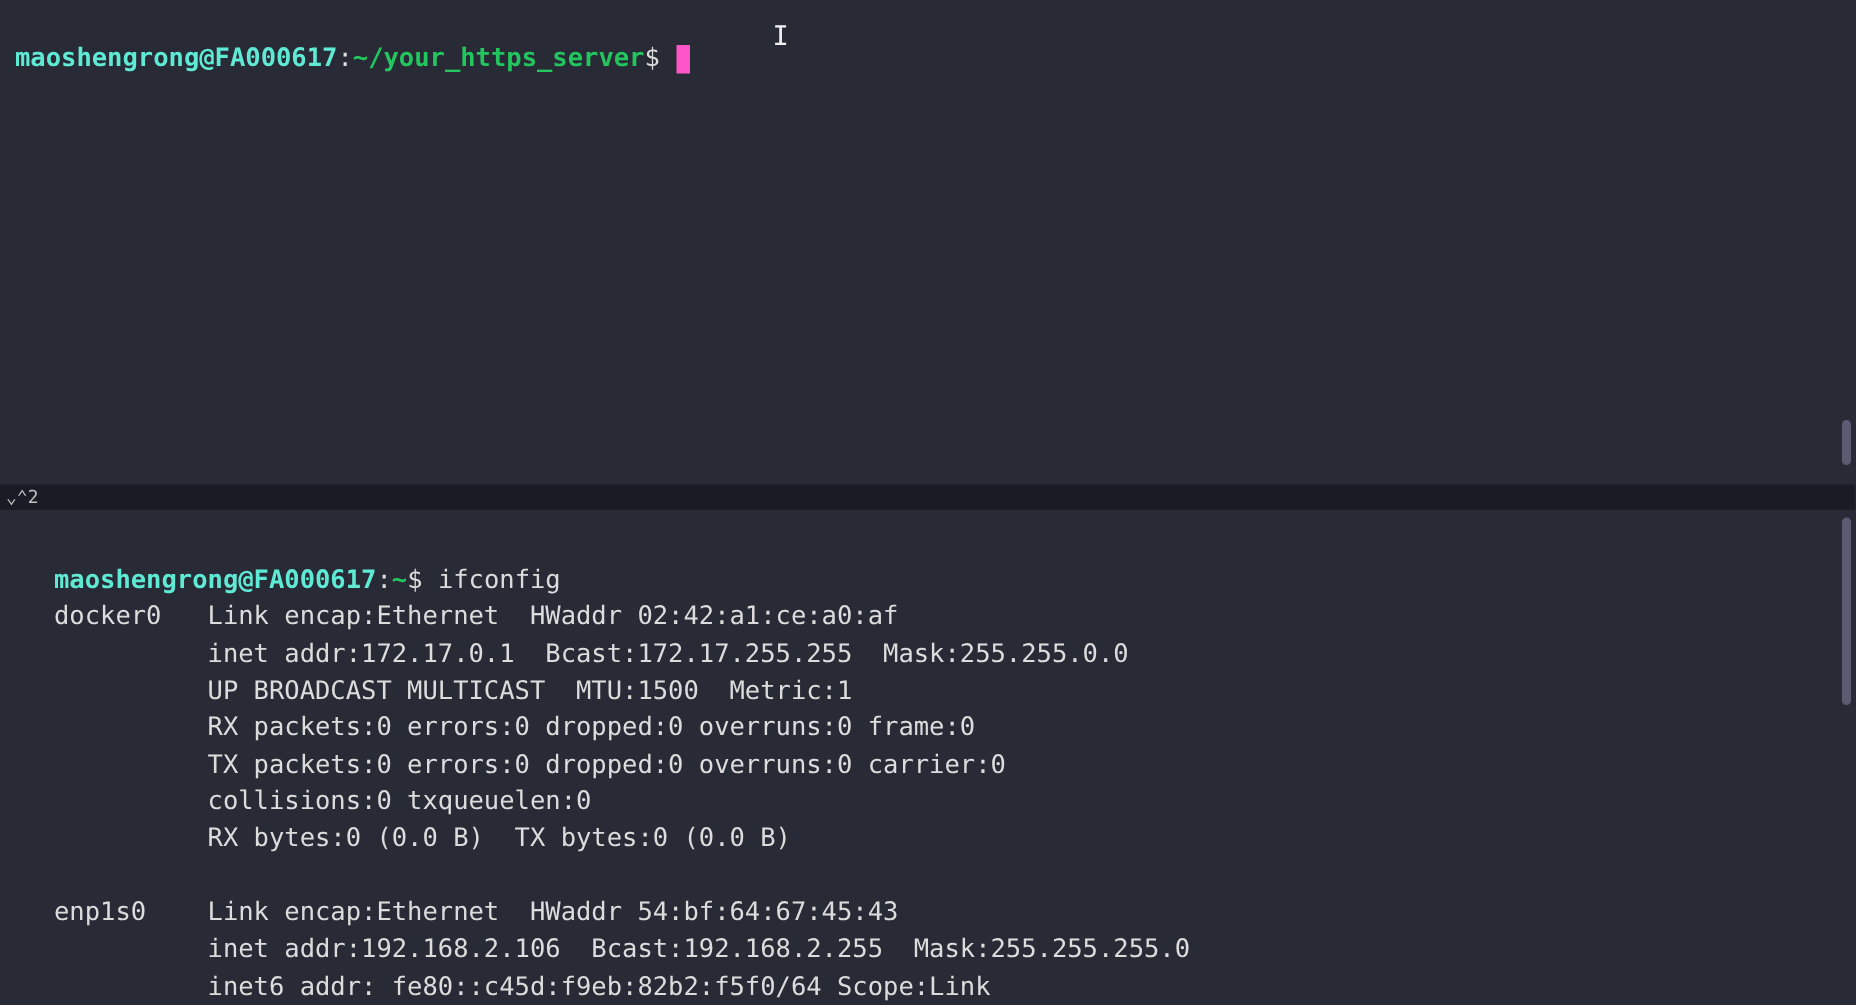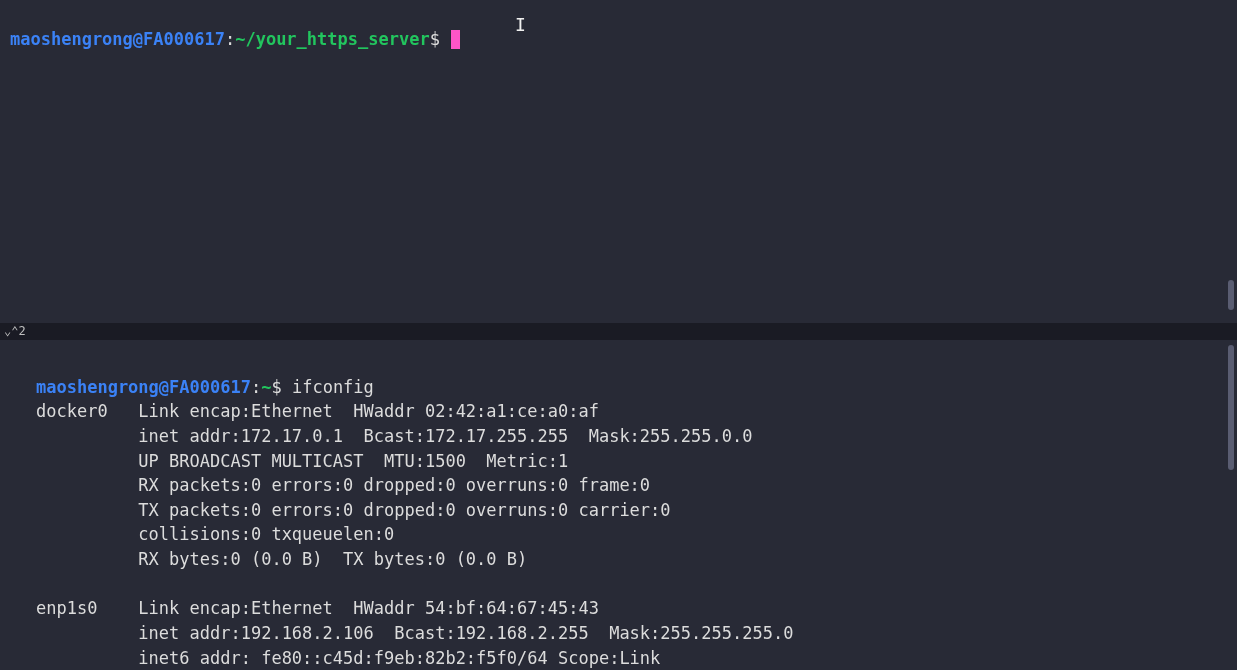--- a/index.html
+++ b/index.html
@@ -47,7 +47,7 @@
     padding-left: 4px;
     box-sizing: border-box;
   }
-  .user   { color: #3b82f6; font-weight: bold; }
+  .user   { color: #5eead4; font-weight: bold; }
   .colon  { color: #dcdcdc; }
   .path   { color: #22c55e; font-weight: bold; }
   .dollar { color: #dcdcdc; }

